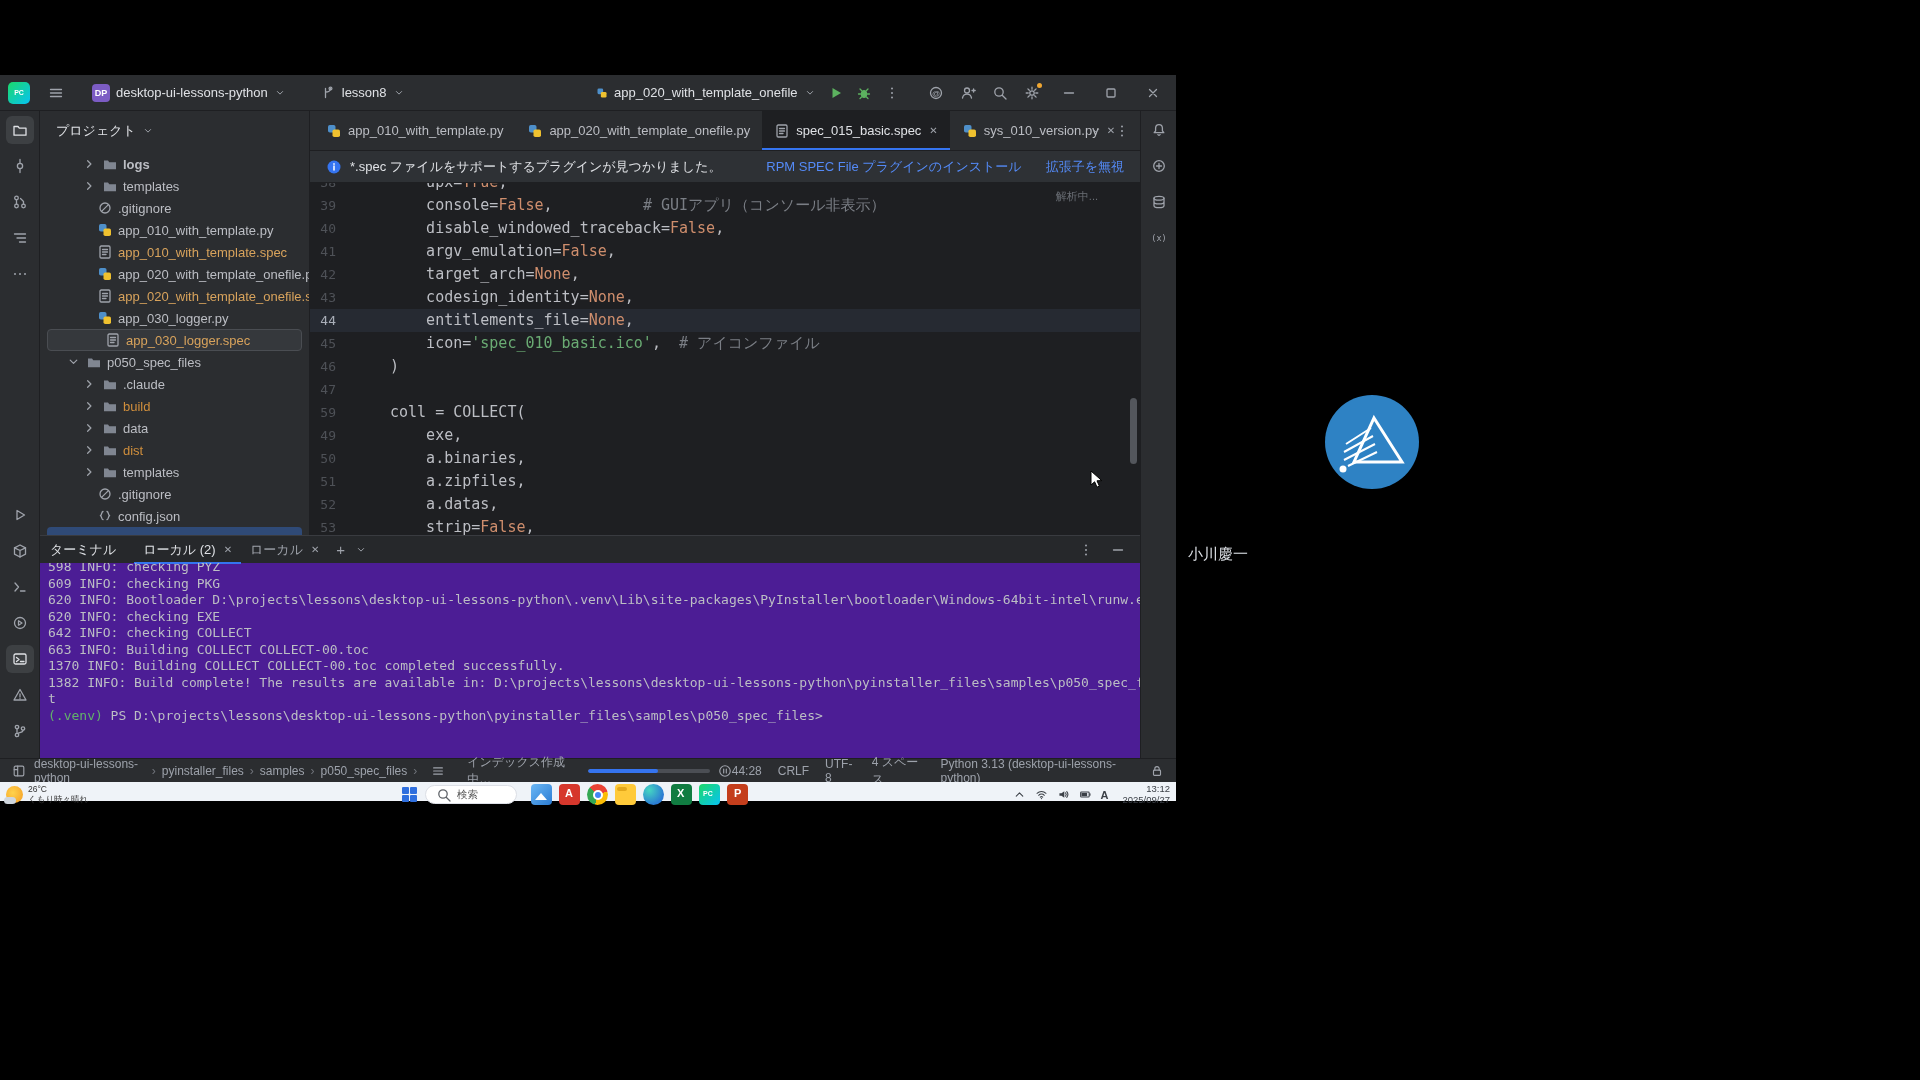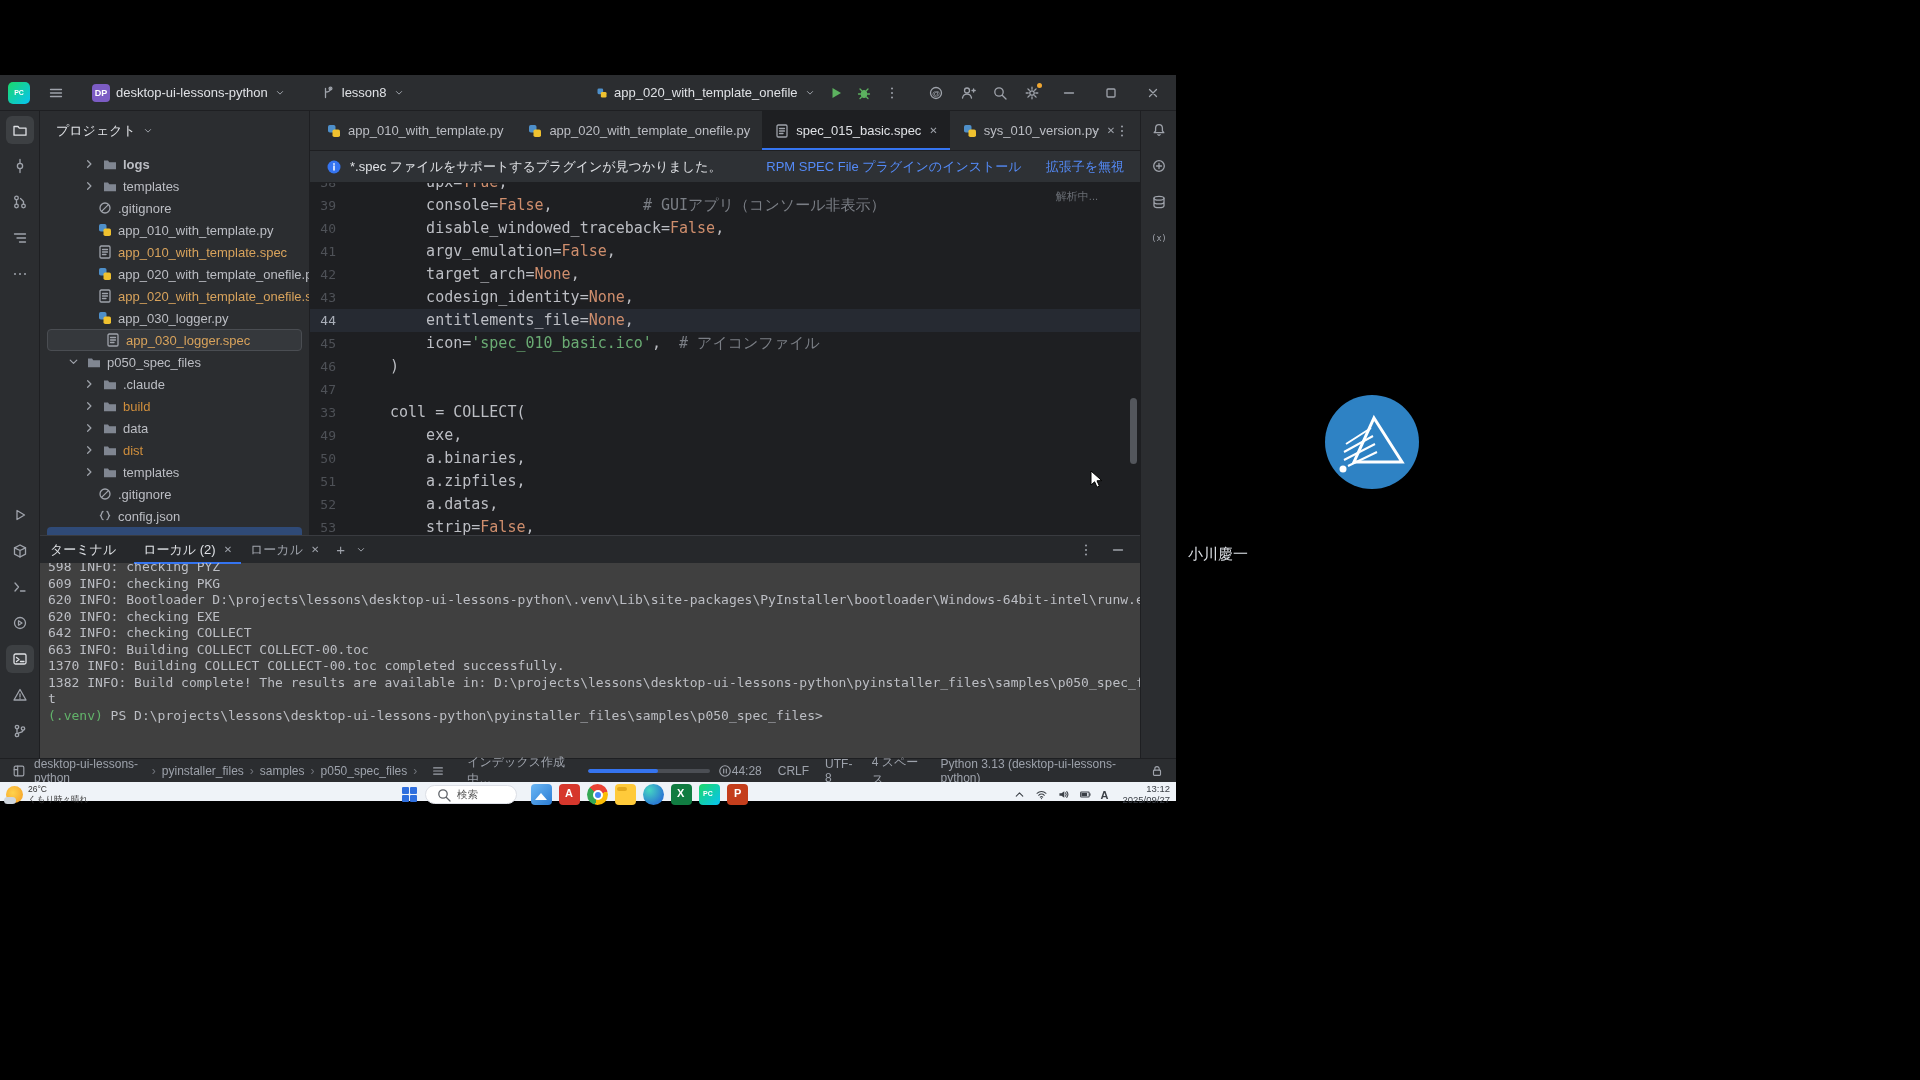--- a/index.html
+++ b/index.html
@@ -654,7 +654,7 @@
                     <div class="crow"><span class="ln">45</span><span class="lc"><span class="t-d">    icon=</span><span class="t-s">'spec_010_basic.ico'</span><span class="t-d">,  </span><span class="t-c"># アイコンファイル</span></span></div>
                     <div class="crow"><span class="ln">46</span><span class="lc"><span class="t-d">)</span></span></div>
                     <div class="crow"><span class="ln">47</span><span class="lc"></span></div>
-                    <div class="crow"><span class="ln">33</span><span class="lc"><span class="t-d">coll = COLLECT(</span></span></div>
+                    <div class="crow"><span class="ln">59</span><span class="lc"><span class="t-d">coll = COLLECT(</span></span></div>
                     <div class="crow"><span class="ln">49</span><span class="lc"><span class="t-d">    exe,</span></span></div>
                     <div class="crow"><span class="ln">50</span><span class="lc"><span class="t-d">    a.binaries,</span></span></div>
                     <div class="crow"><span class="ln">51</span><span class="lc"><span class="t-d">    a.zipfiles,</span></span></div>

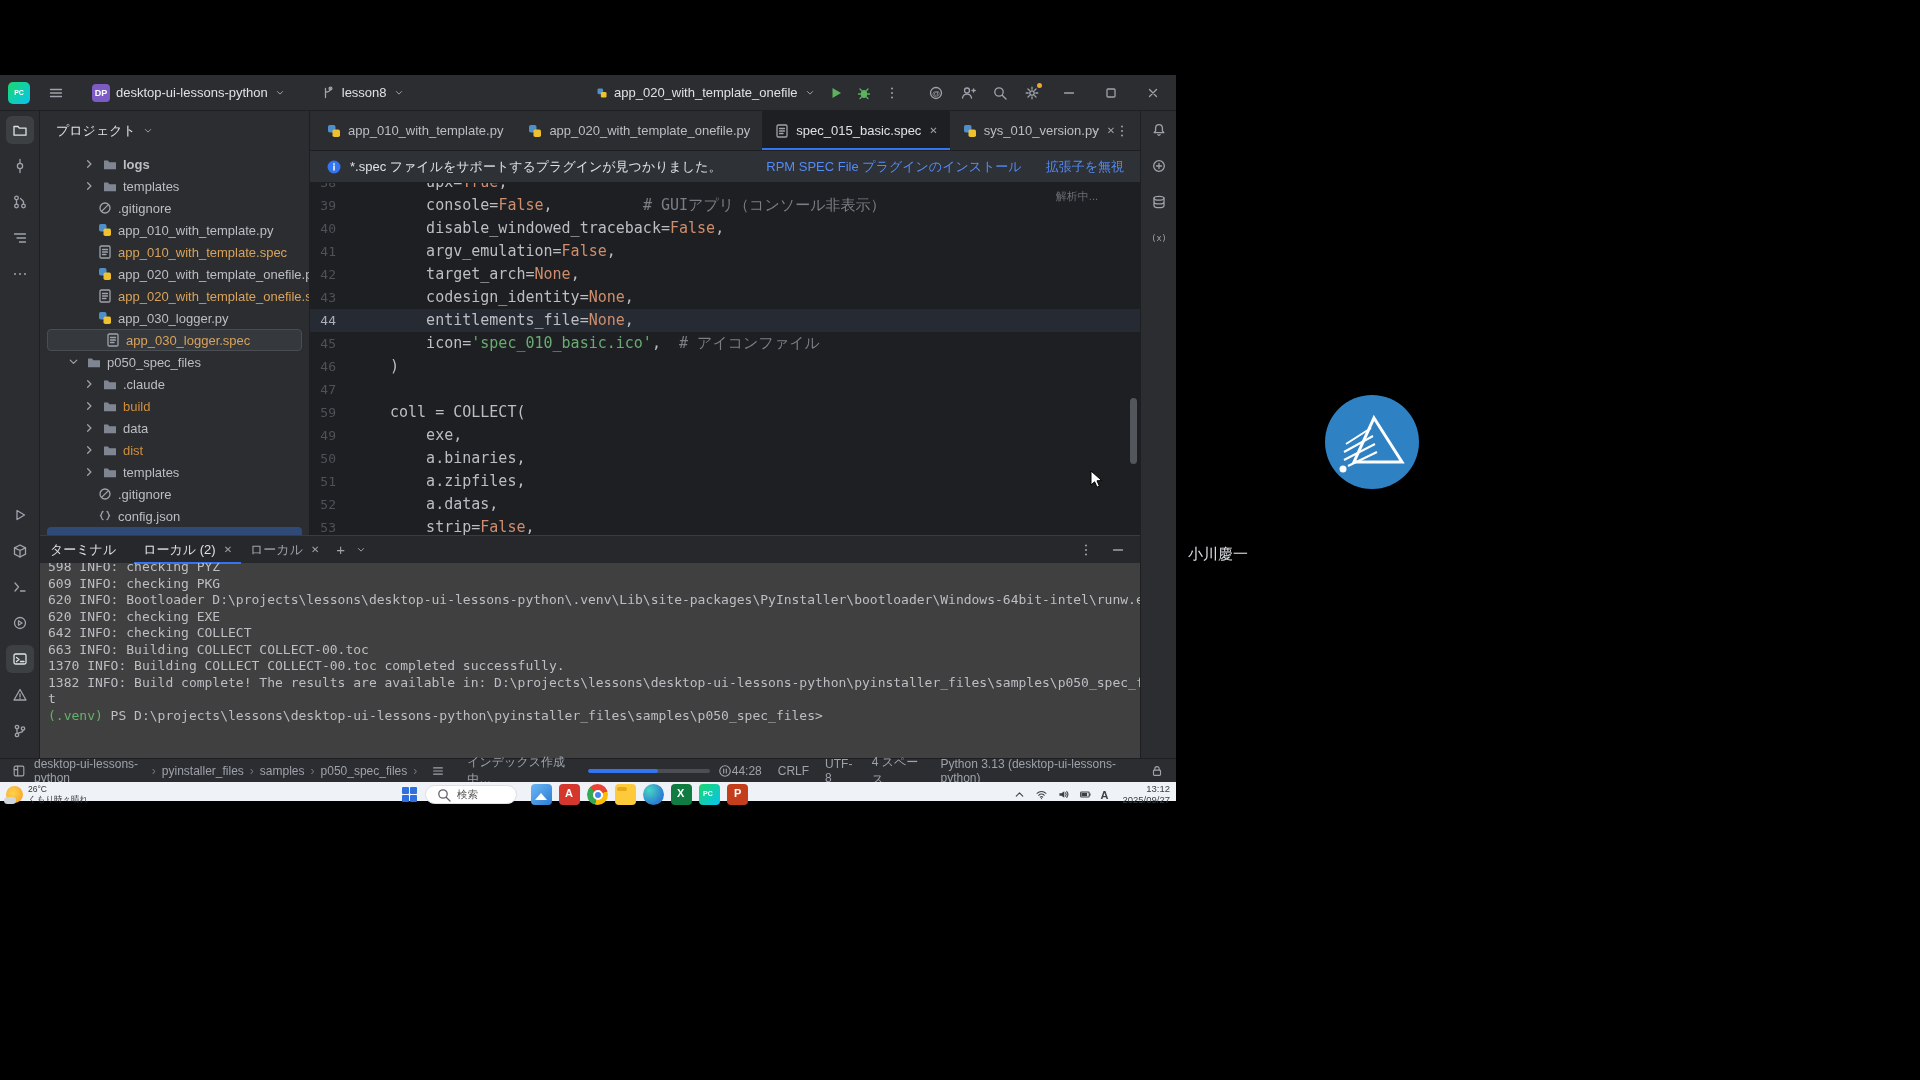--- a/index.html
+++ b/index.html
@@ -72,7 +72,7 @@
   .analyzing{position:absolute;top:6px;right:42px;font-size:11px;color:#6b6f76;font-family:"Liberation Sans",sans-serif}
   .scroll-thumb{position:absolute;right:3px;top:215px;width:7px;height:66px;border-radius:4px;background:#53565c}
   
-  .terminal{height:284px;display:flex;flex-direction:column;background:#404040}
+  .terminal{height:284px;display:flex;flex-direction:column;background:#4c1d95}
   .term-header{height:28px;background:#26282b;border-top:1px solid #393b40;display:flex;align-items:center;padding-left:10px}
   .term-title{color:#dfe1e5;margin-right:18px}
   .ttab{display:flex;align-items:center;gap:6px;height:28px;padding:0 9px;color:#9fa3ab}

